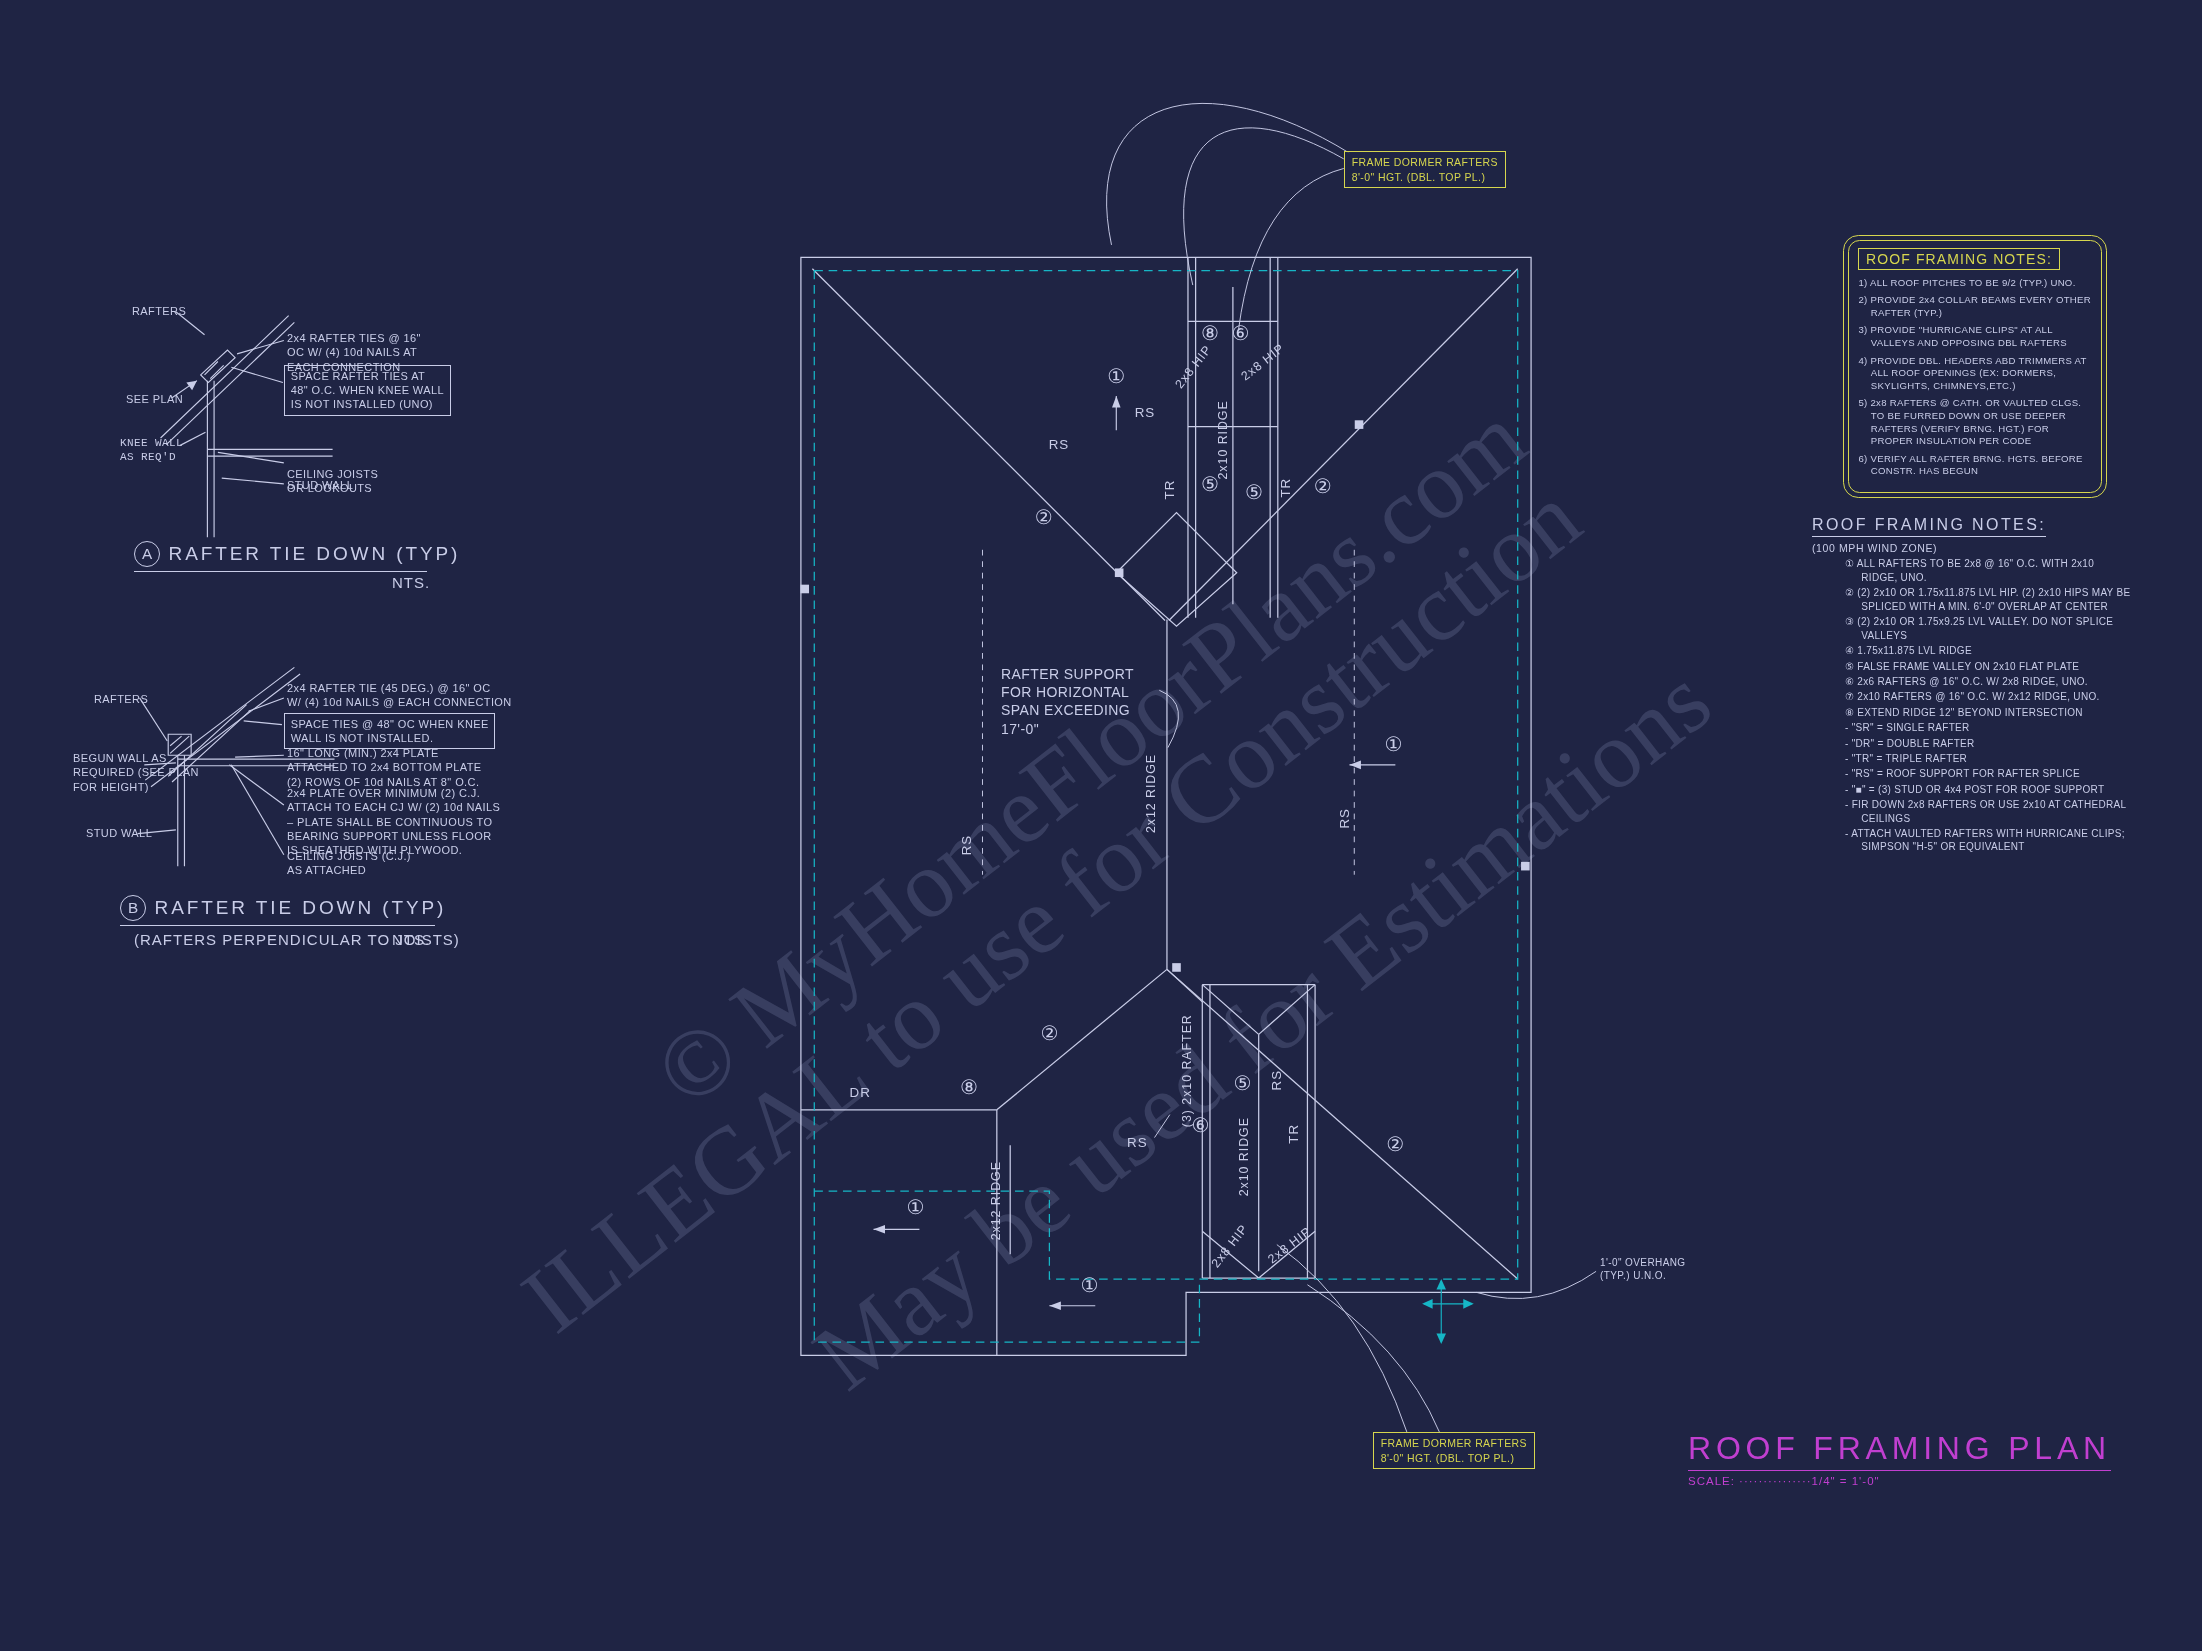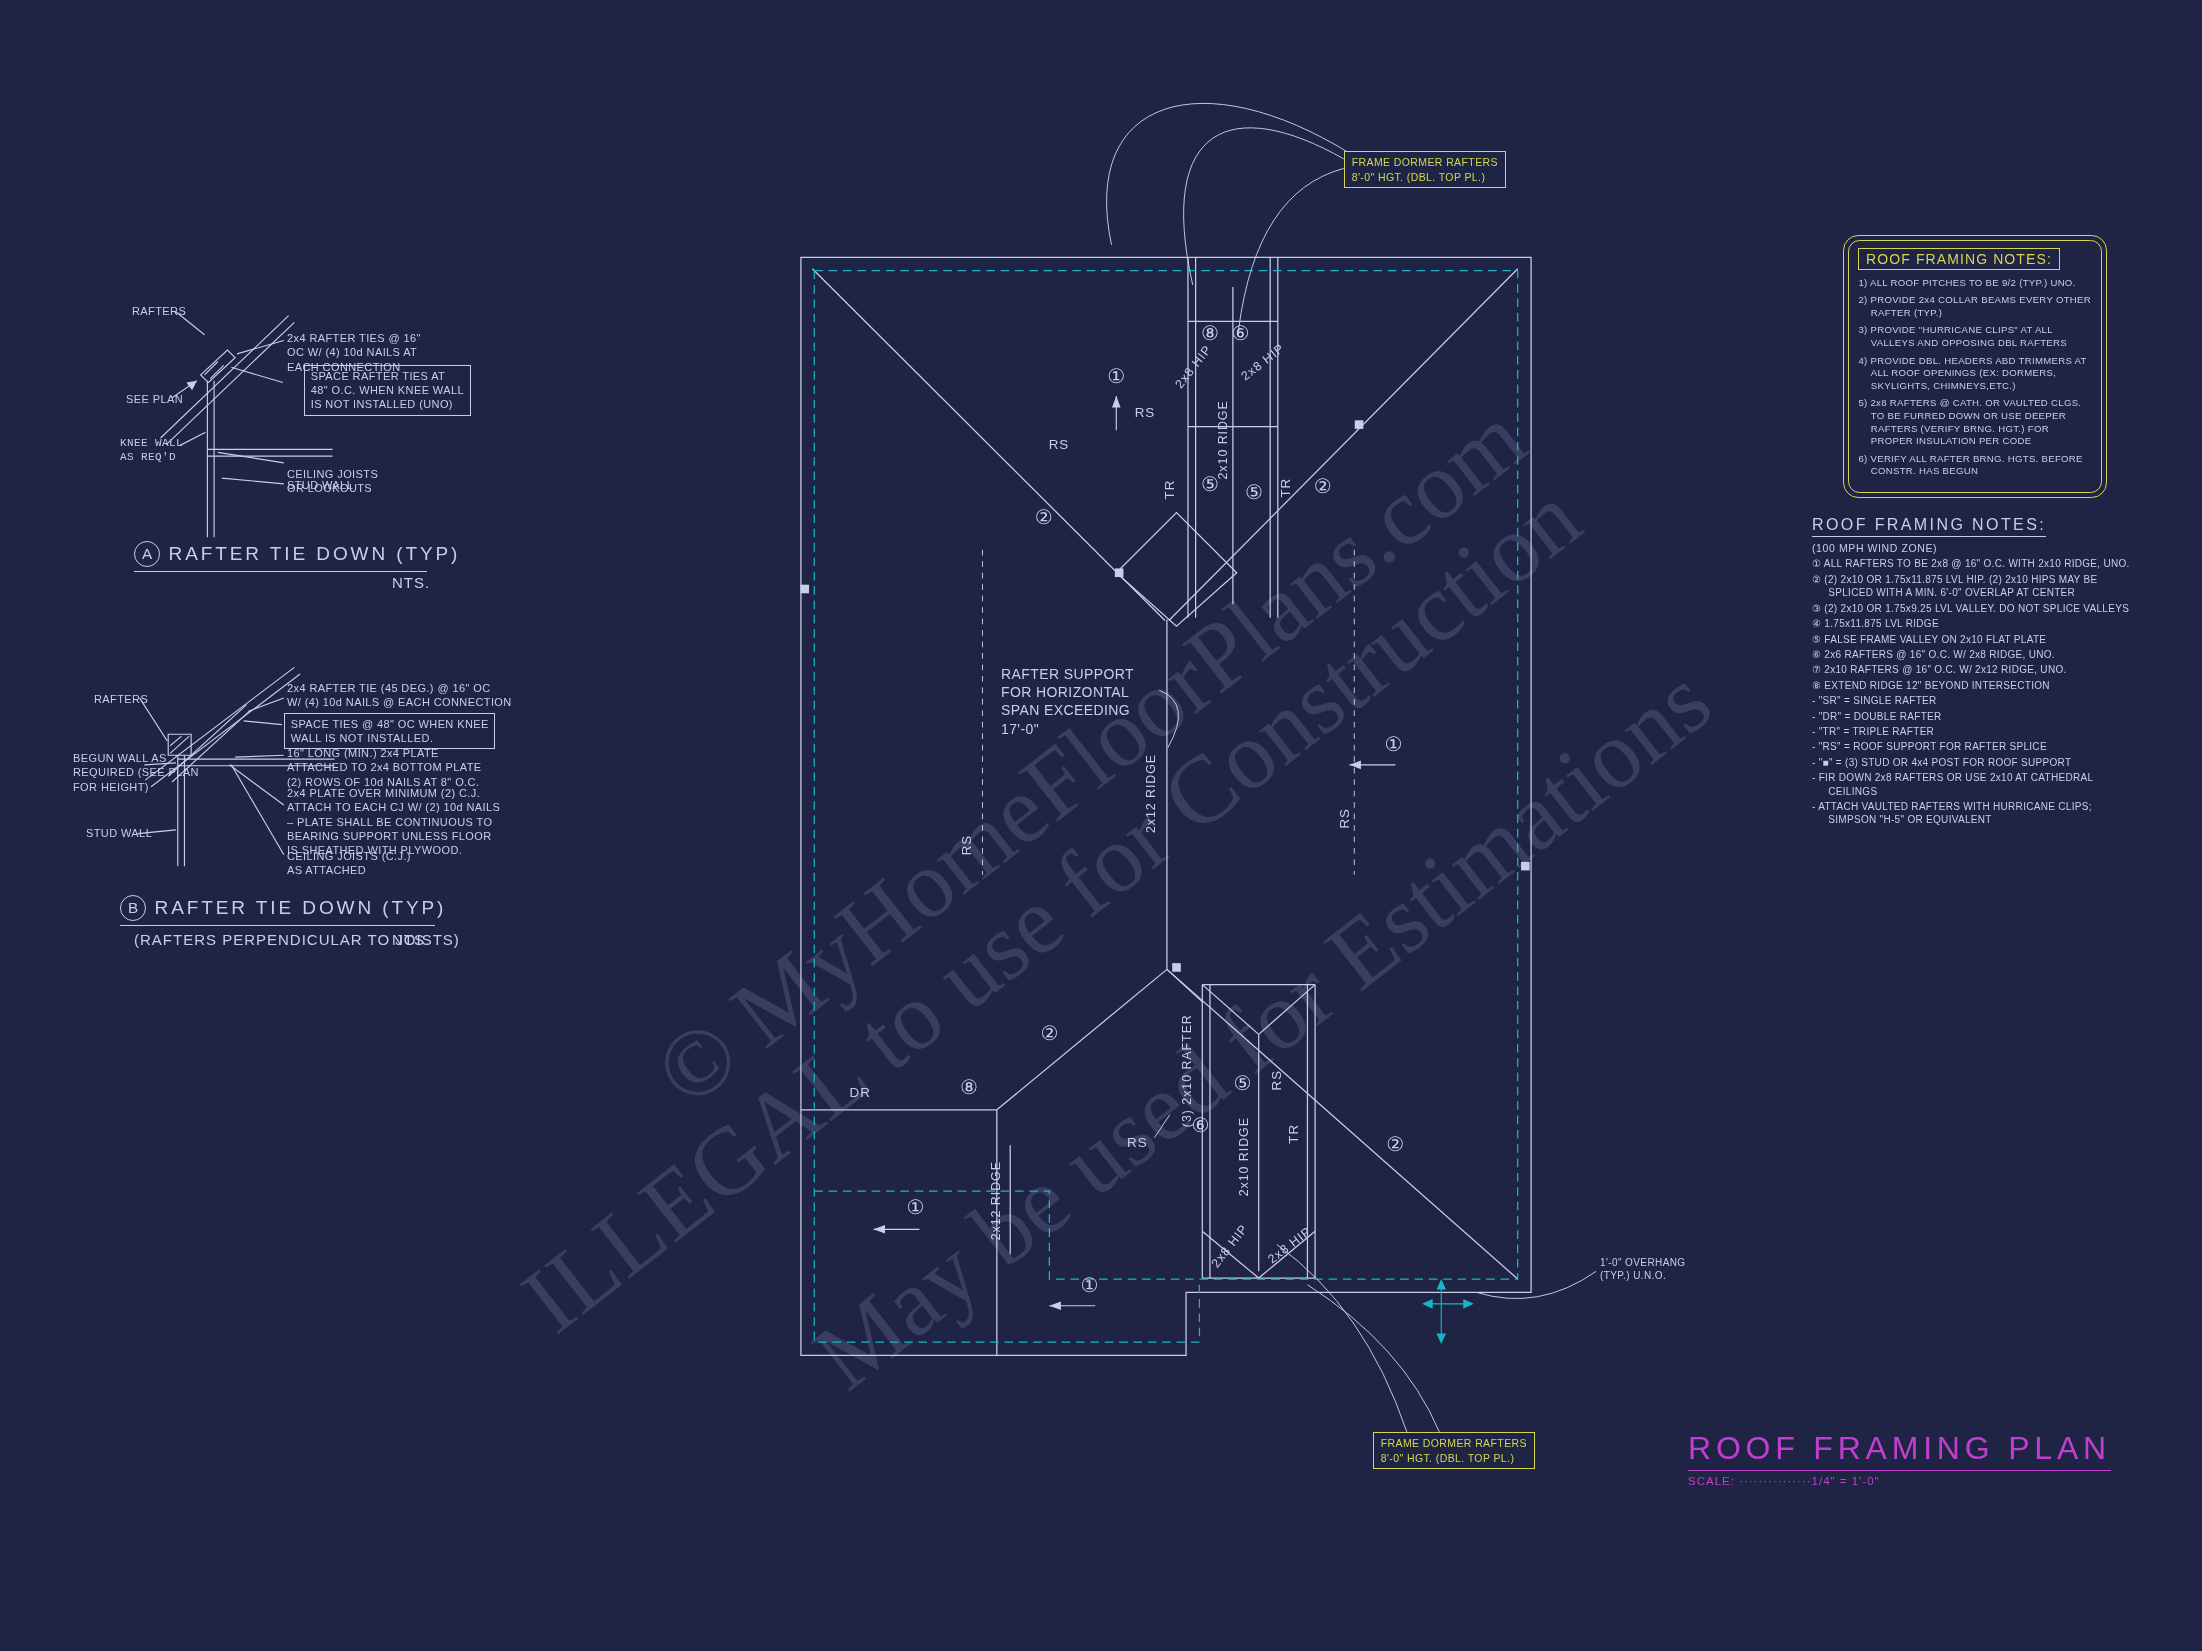--- a/index.html
+++ b/index.html
@@ -196,7 +196,7 @@
   <div class="txt" style="left:287px; top:331px;">2x4 RAFTER TIES @ 16"
 OC W/ (4) 10d NAILS AT
 EACH CONNECTION</div>
-  <div class="txt boxed" style="left:284px; top:365px;margin-left:20px;">SPACE RAFTER TIES AT
+  <div class="txt boxed" style="left:284px; top:365px;">SPACE RAFTER TIES AT
 48" O.C. WHEN KNEE WALL
 IS NOT INSTALLED (UNO)</div>
   <div class="txt" style="left:126px; top:392px;">SEE PLAN</div>

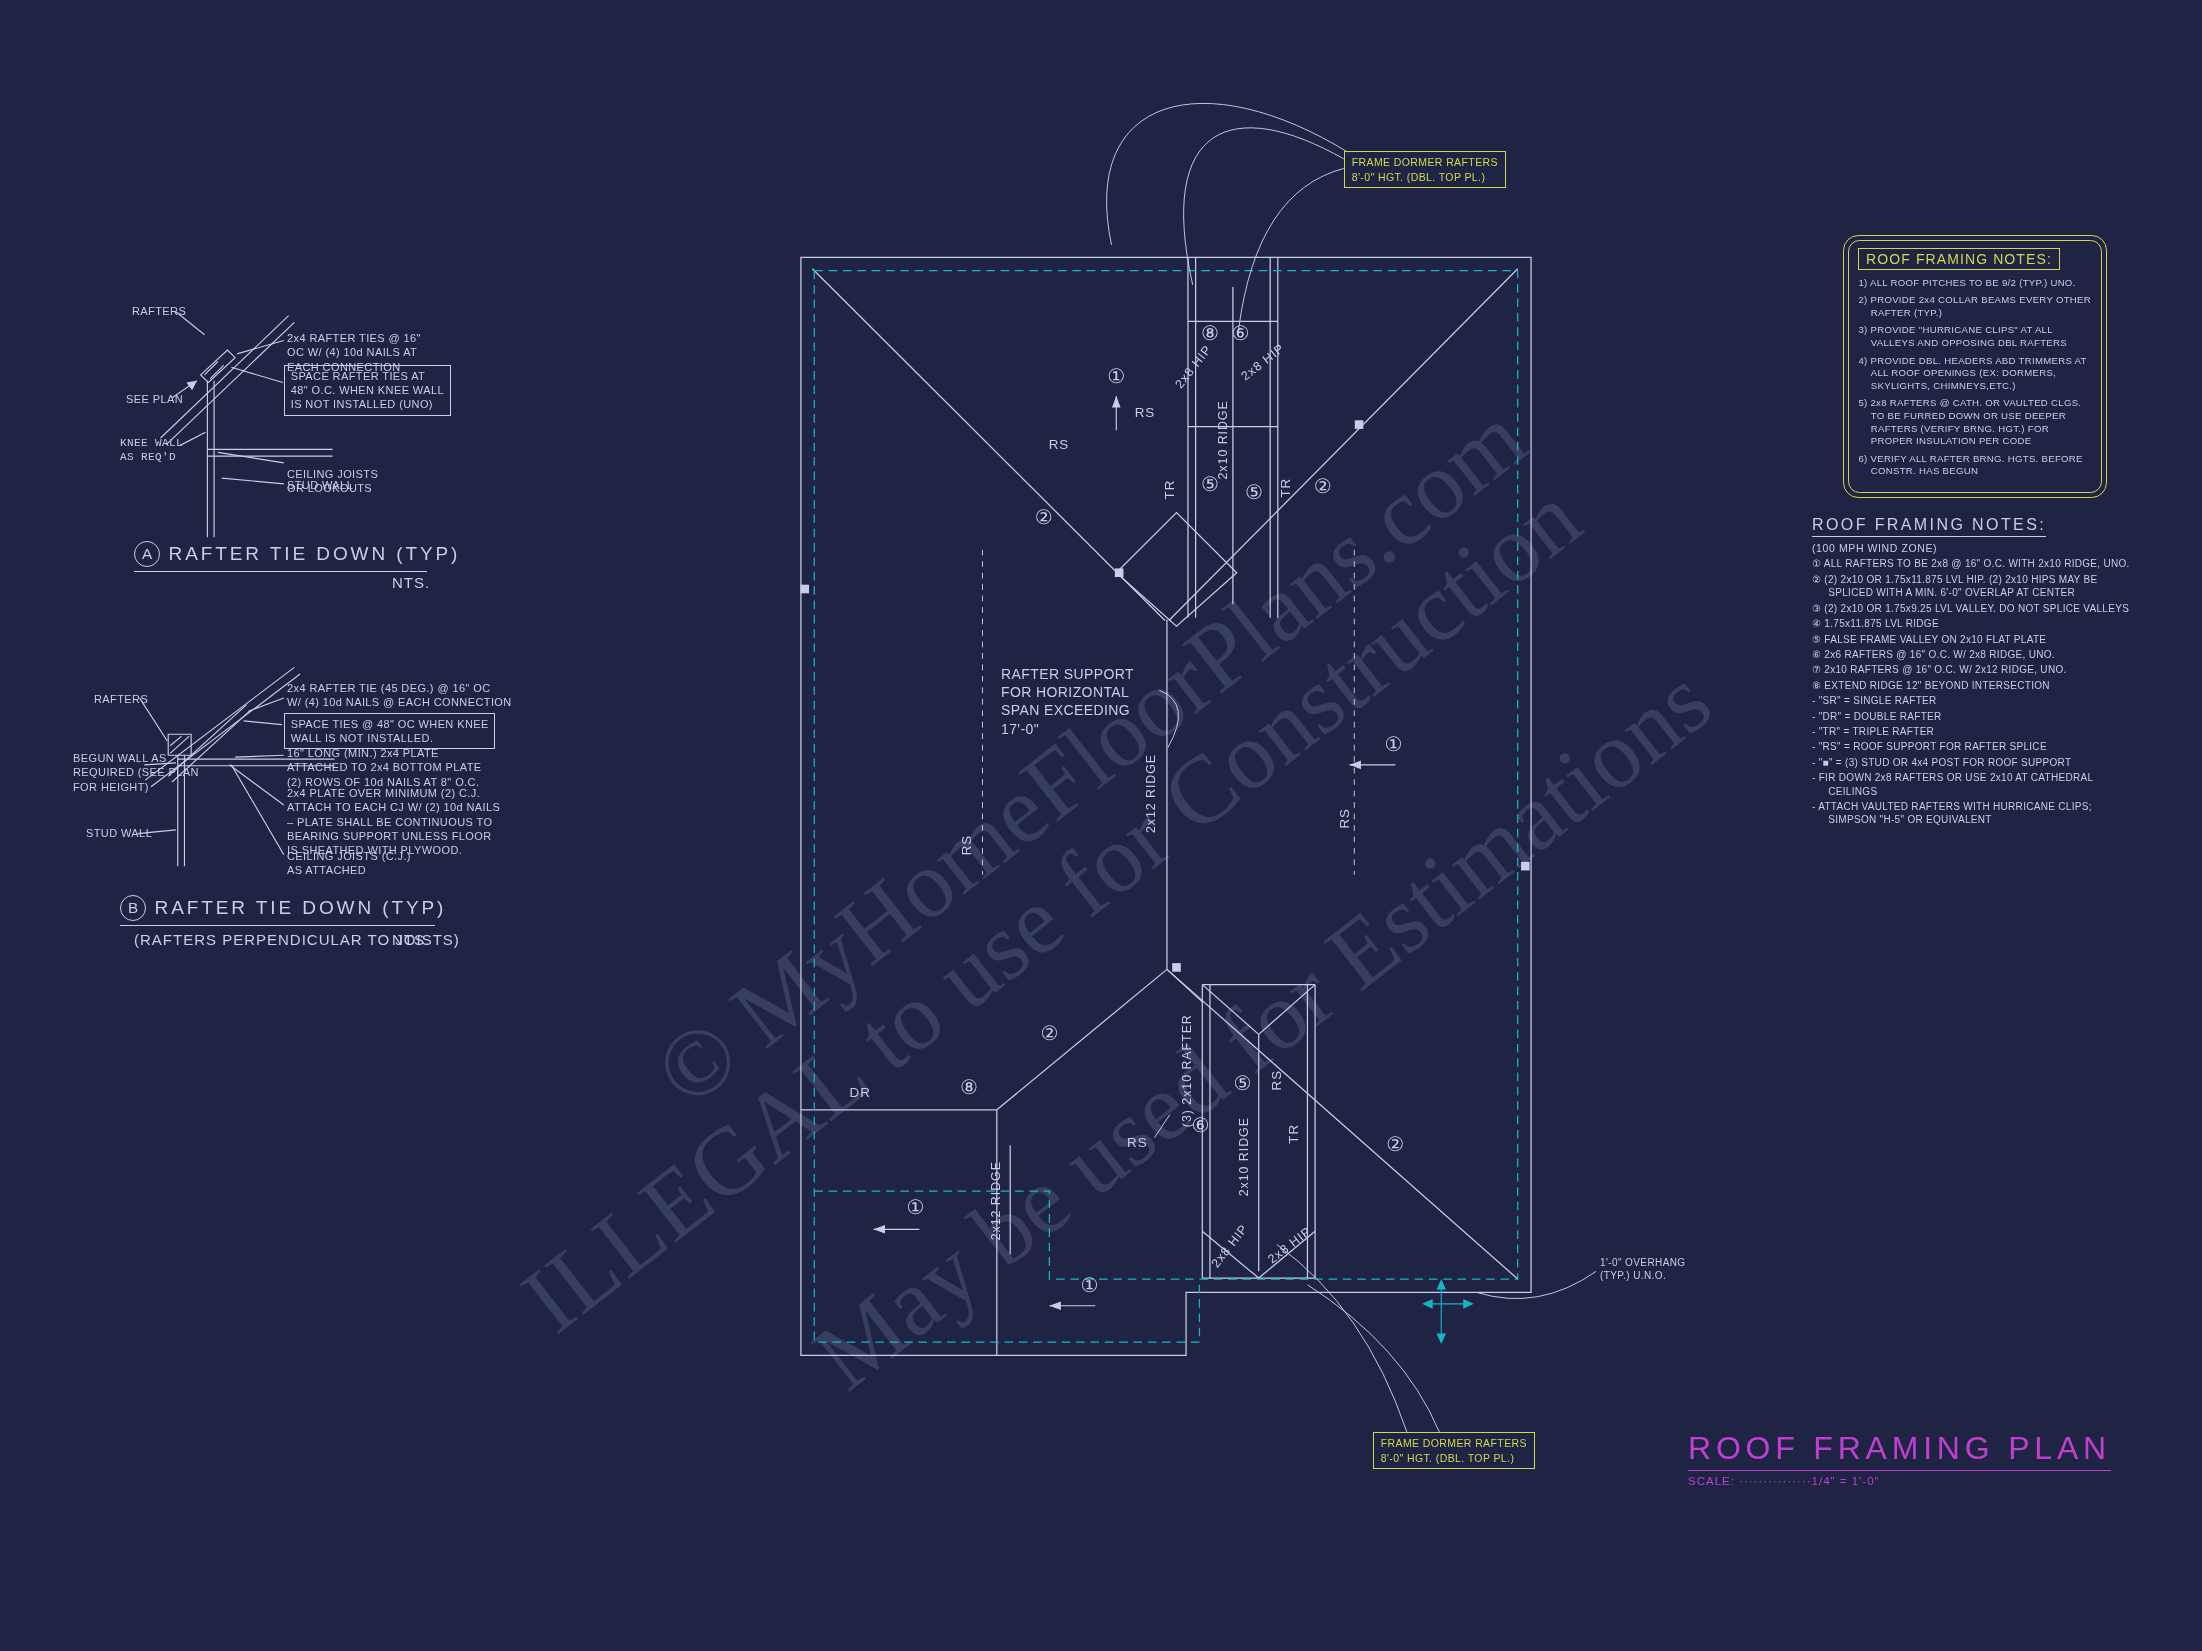--- a/index.html
+++ b/index.html
@@ -29,7 +29,7 @@
   .notes-list { position:absolute; left:1812px; top:516px; width:321px; }
   .nl-title { font-size:16px; letter-spacing:2.4px; border-bottom:1.4px solid #c9cde8; display:inline-block; padding-bottom:1.9px; margin-bottom:4.8px; color:#c9cde8; }
   .nl-sub { font-size:10.5px; letter-spacing:0.6px; margin-bottom:3.8px; color:#c9cde8; }
-  .notes-list .item { font-size:10px; line-height:1.35; letter-spacing:0.3px; margin-bottom:1.9px; padding-left:16.3px; text-indent:-16.3px; color:#c9cde8; }
+  .notes-list .item { font-size:10px; line-height:1.35; letter-spacing:0.3px; margin-bottom:1.9px; padding-left:16.3px; text-indent:-16.3px; color:#c9cde8;margin-left:33px; }
   .titleblock { position:absolute; left:1688px; top:1430px; }
   .tb-main { color:#c13fd0; font-size:32px; letter-spacing:4.8px; border-bottom:1.9px solid #c13fd0; padding-bottom:2.9px; white-space:nowrap; }
   .tb-scale { color:#c13fd0; font-size:11.5px; letter-spacing:1px; margin-top:3.8px; white-space:nowrap; }

